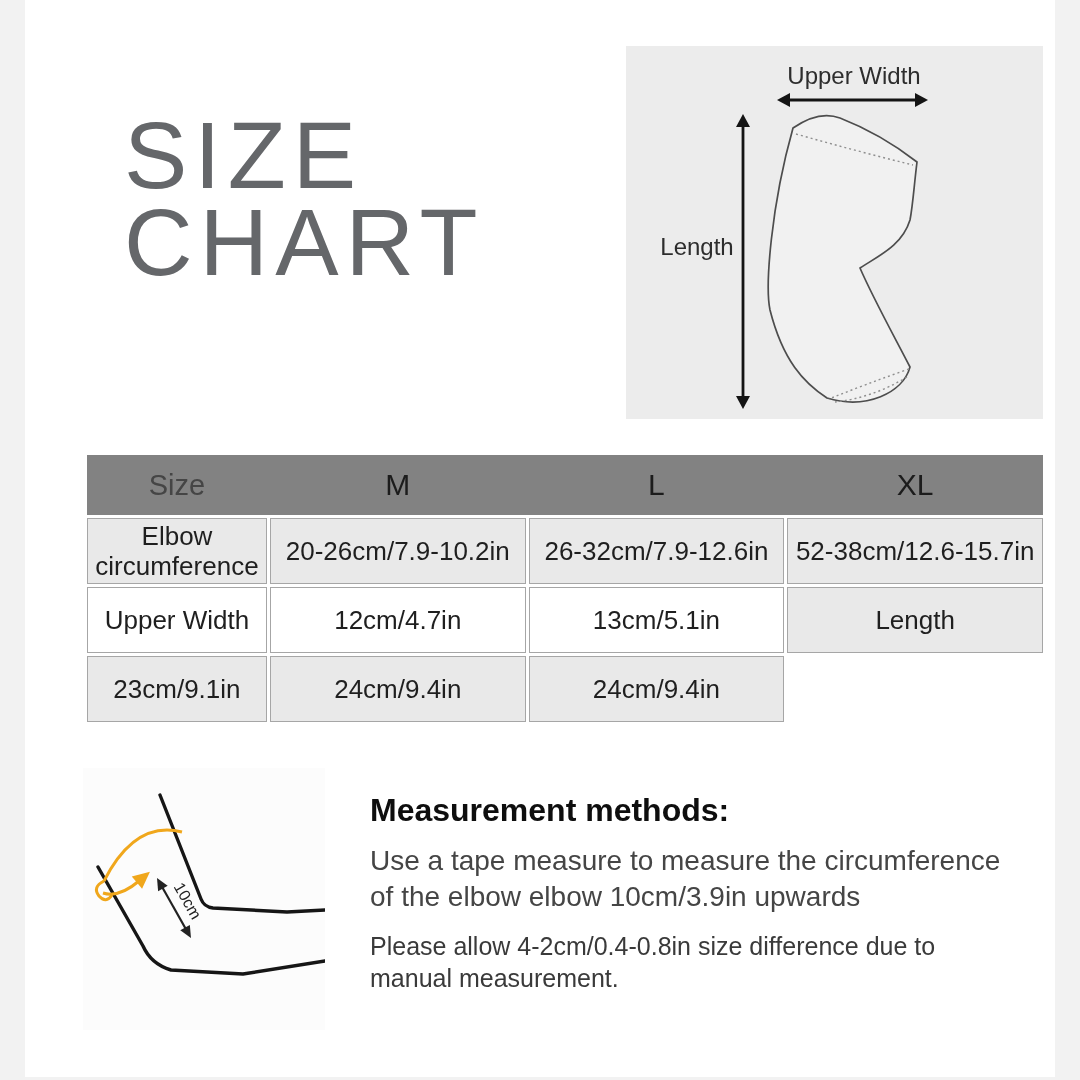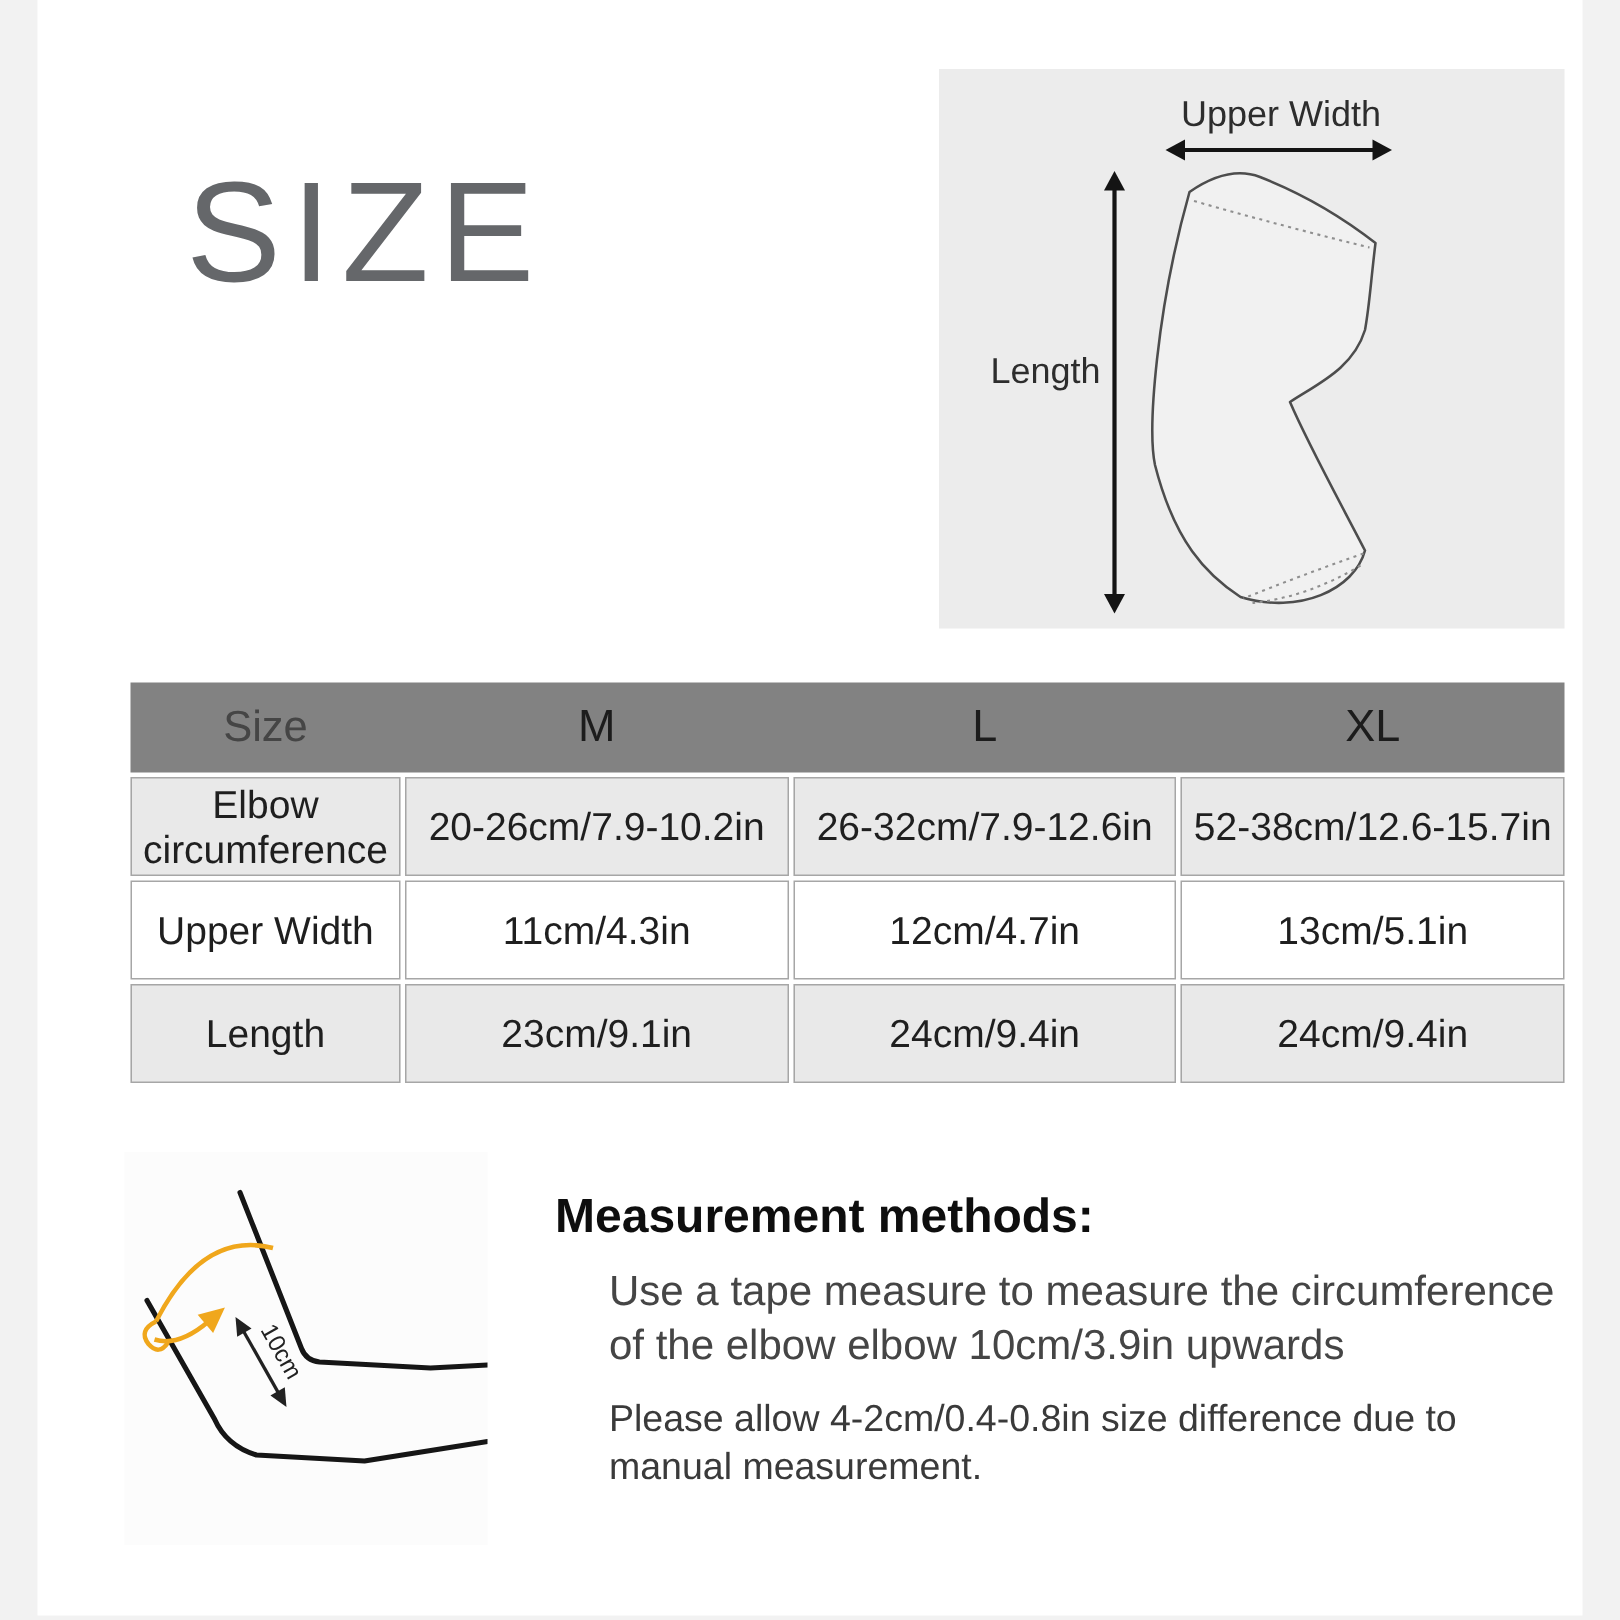--- a/index.html
+++ b/index.html
@@ -73,6 +73,7 @@
 
   <div class="page-title">
     <div>SIZE</div>
+    <div>CHART</div>
   </div>
 
   <div class="diagram-panel">

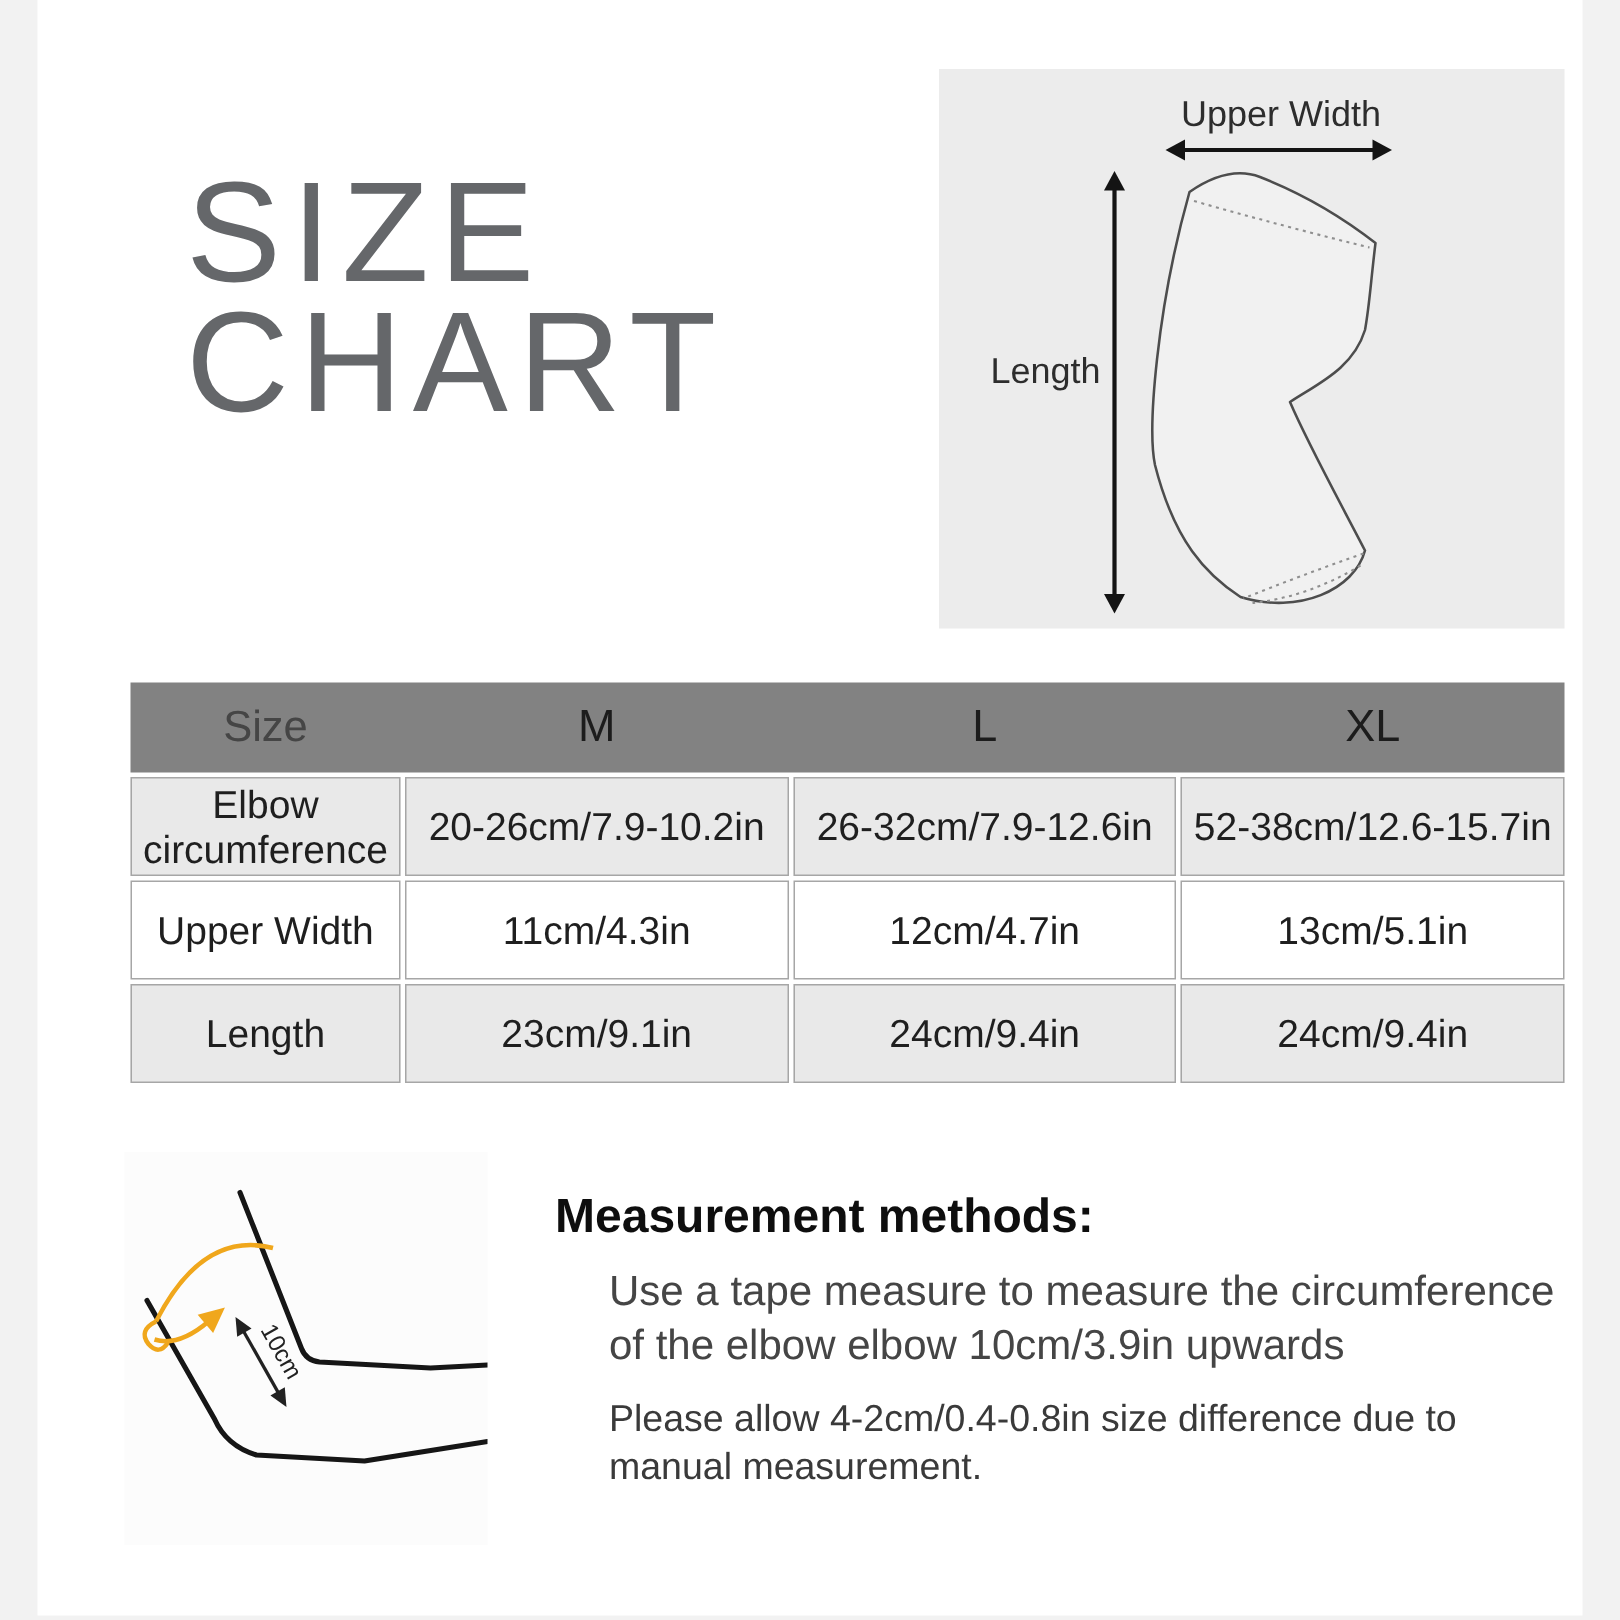--- a/index.html
+++ b/index.html
@@ -124,7 +124,6 @@
       <div class="cell row-alt">52-38cm/12.6-15.7in</div>
 
       <div class="cell row-plain">Upper Width</div>
-      <div class="cell row-plain">11cm/4.3in</div>
       <div class="cell row-plain">12cm/4.7in</div>
       <div class="cell row-plain">13cm/5.1in</div>
 

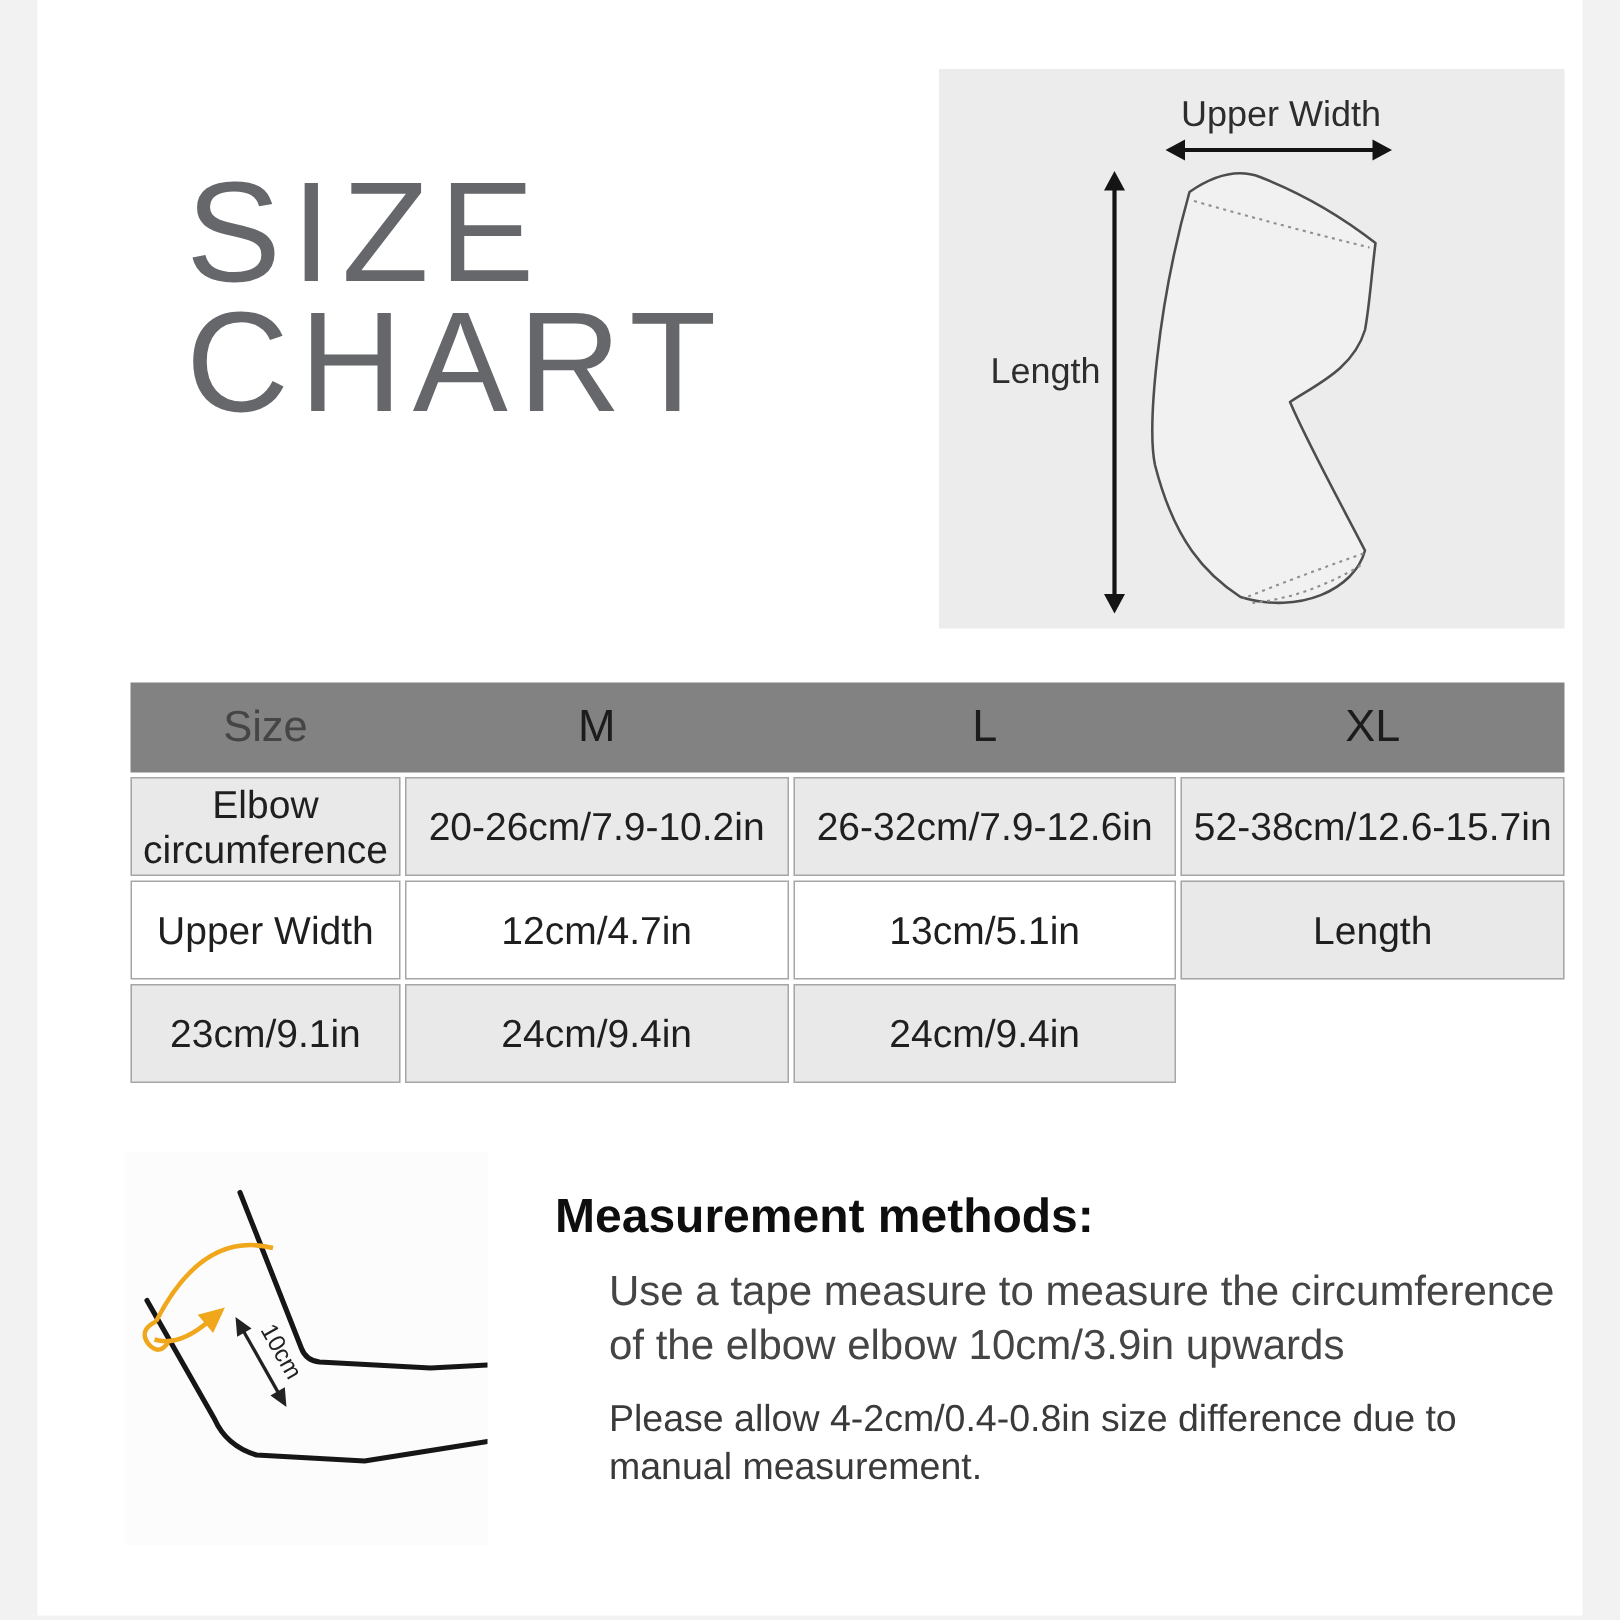--- a/index.html
+++ b/index.html
@@ -64,7 +64,7 @@
     position:absolute;left:345px;top:930px;margin:0;
     font-size:25px;line-height:32px;color:#3a3a3a;
   }
-  .m-p1 span,.m-p2 span{display:block;margin-left:36px;}
+  .m-p1 span,.m-p2 span{display:block;}
 </style>
 </head>
 <body>

